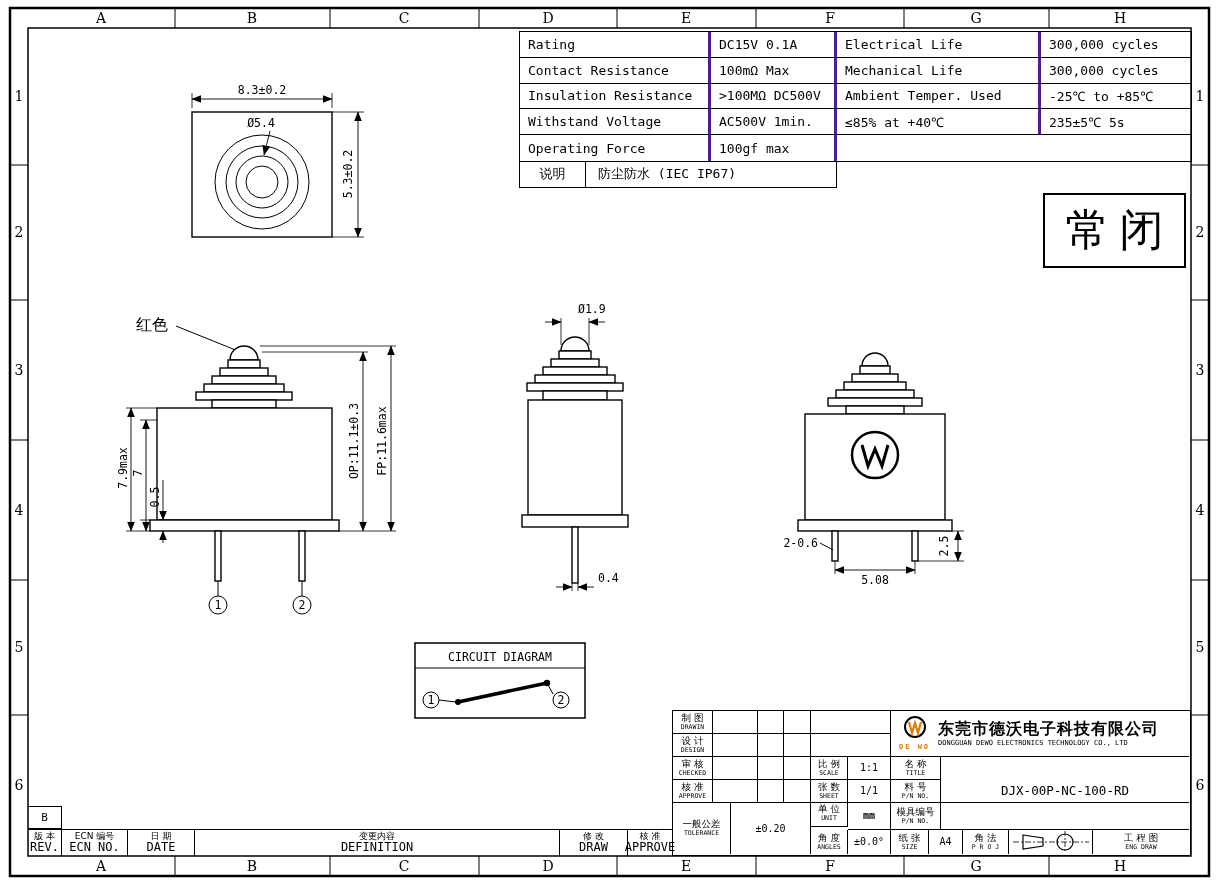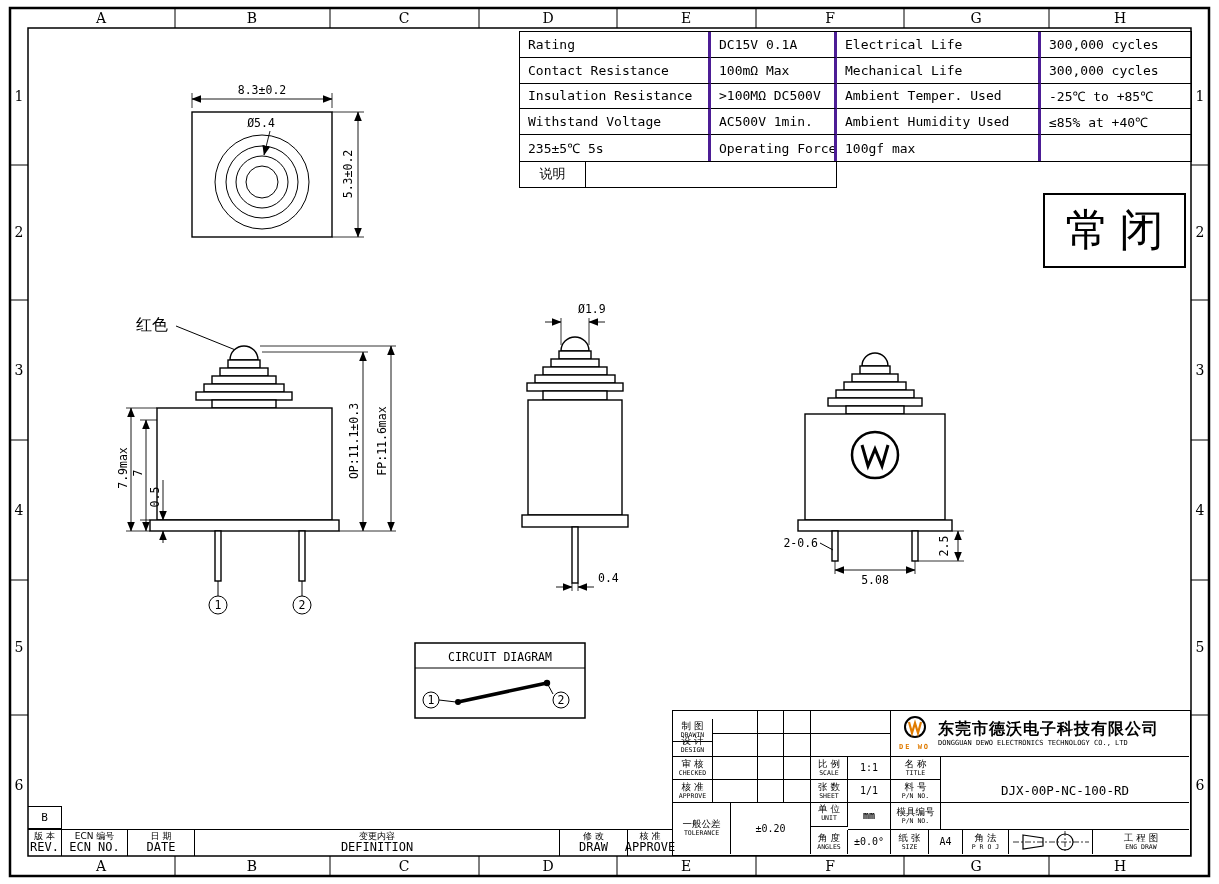--- a/index.html
+++ b/index.html
@@ -243,7 +243,6 @@
   <div class="c">-25℃ to +85℃</div>
   <div class="c">Withstand Voltage</div>
   <div class="c">AC500V 1min.</div>
-  <div class="c">Ambient Humidity Used</div>
   <div class="c">≤85% at +40℃</div>
   <div class="c">235±5℃ 5s</div>
   <div class="c">Operating Force</div>

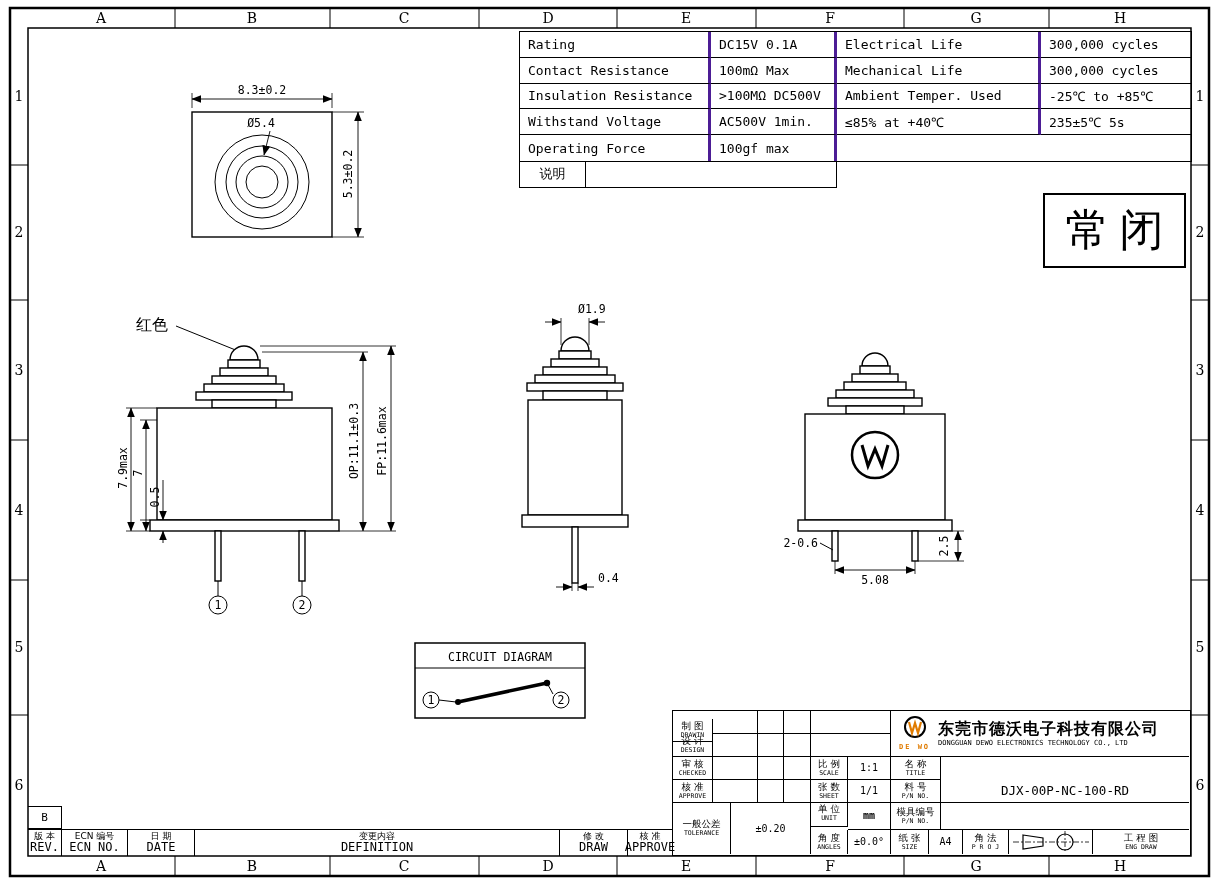--- a/index.html
+++ b/index.html
@@ -250,6 +250,7 @@
 </div>
 <div class="noterow">
   <div class="nl">说明</div>
+  <div class="nv">防尘防水 (IEC IP67)</div>
 </div>
 
 <div class="state">

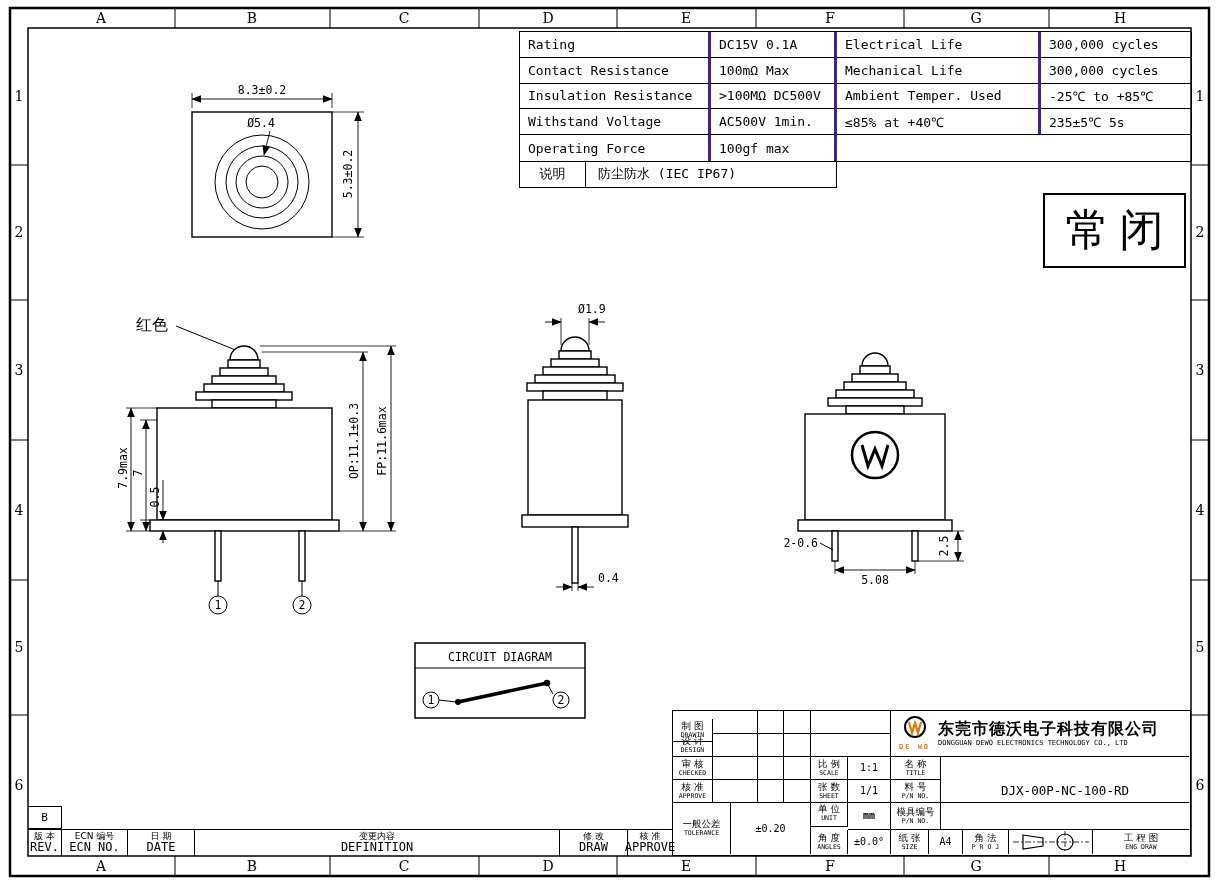--- a/index.html
+++ b/index.html
@@ -258,7 +258,7 @@
 </div>
 
 <div class="tblock">
-  <div class="tb" style="left:0;top:8px;width:40px;height:23px">
+  <div class="tb" style="left:0;top:0;width:40px;height:23px">
     <span class="cn">制 图</span>
     <span class="en">DRAWIN</span>
   </div>

